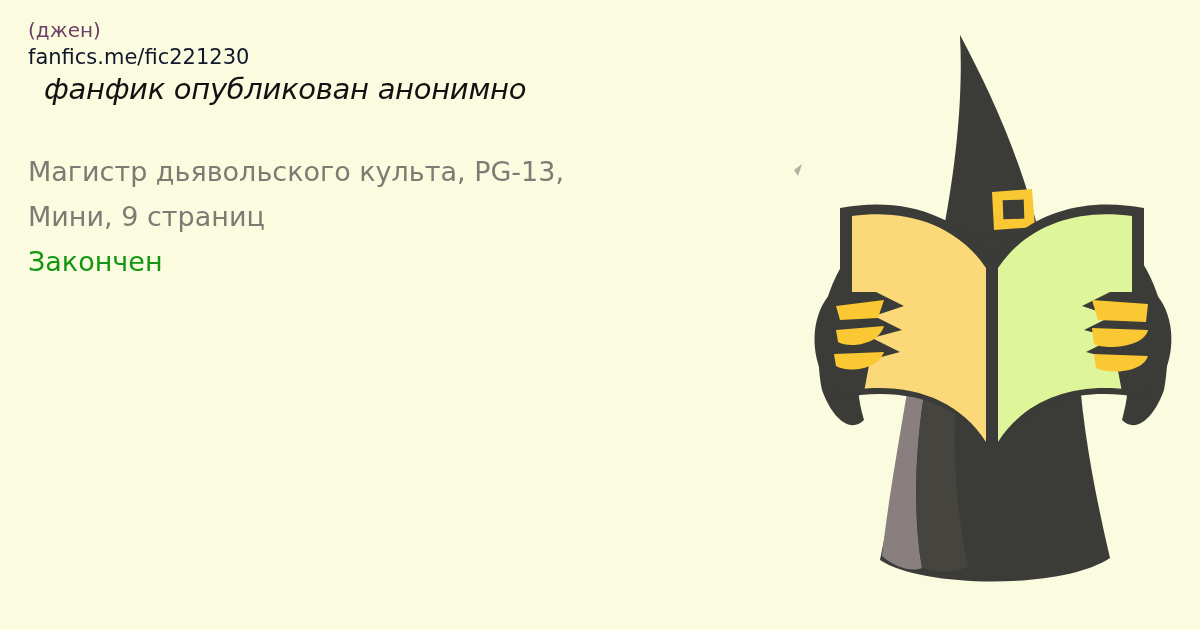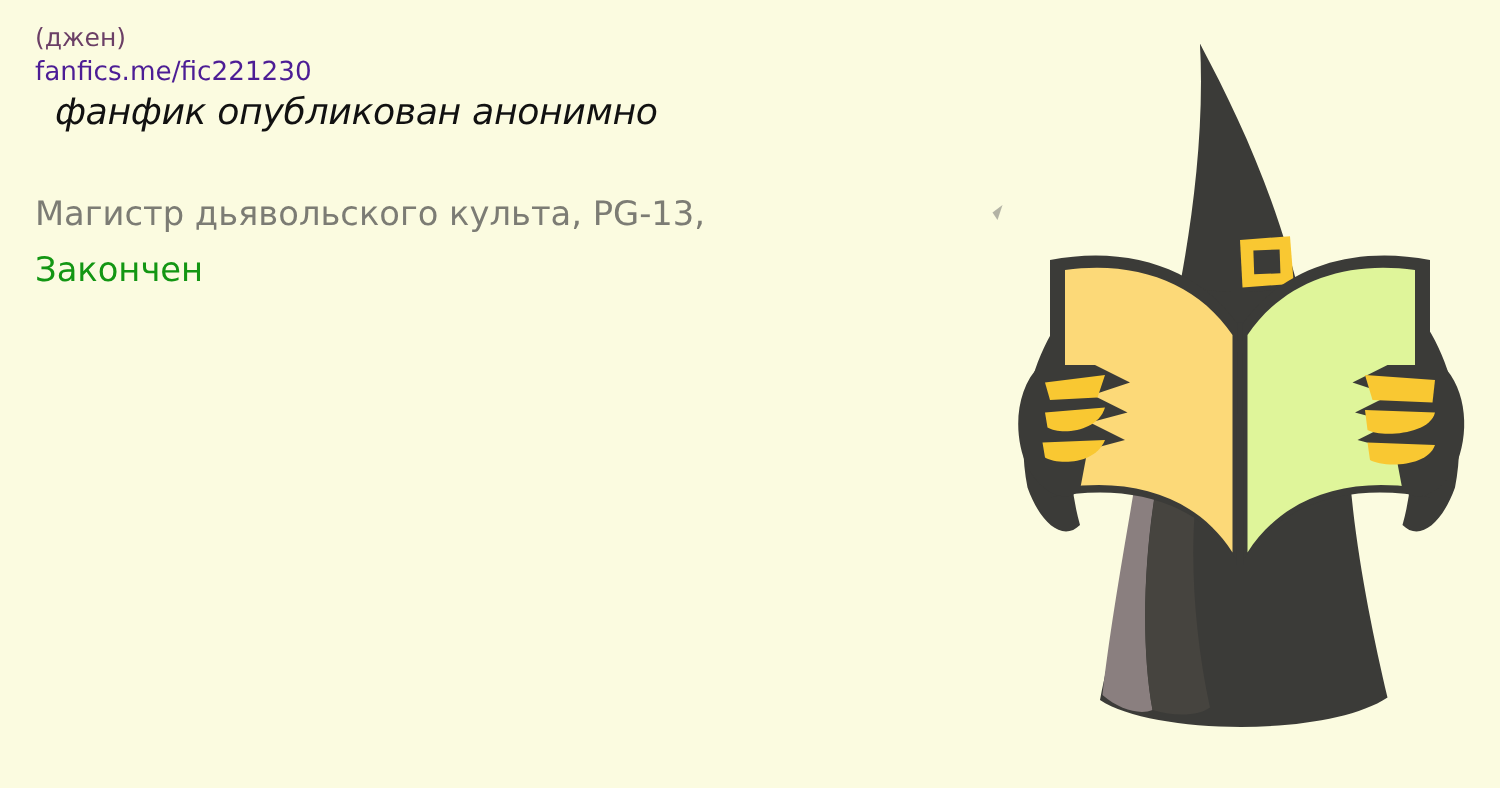--- a/index.html
+++ b/index.html
@@ -54,7 +54,7 @@
     font-family: "DejaVu Sans", sans-serif;
     font-size: 21px;
     line-height: 26px;
-    color: #4c1d95;
+    color: #0f172a;
     margin-top: 2px;
   }
 

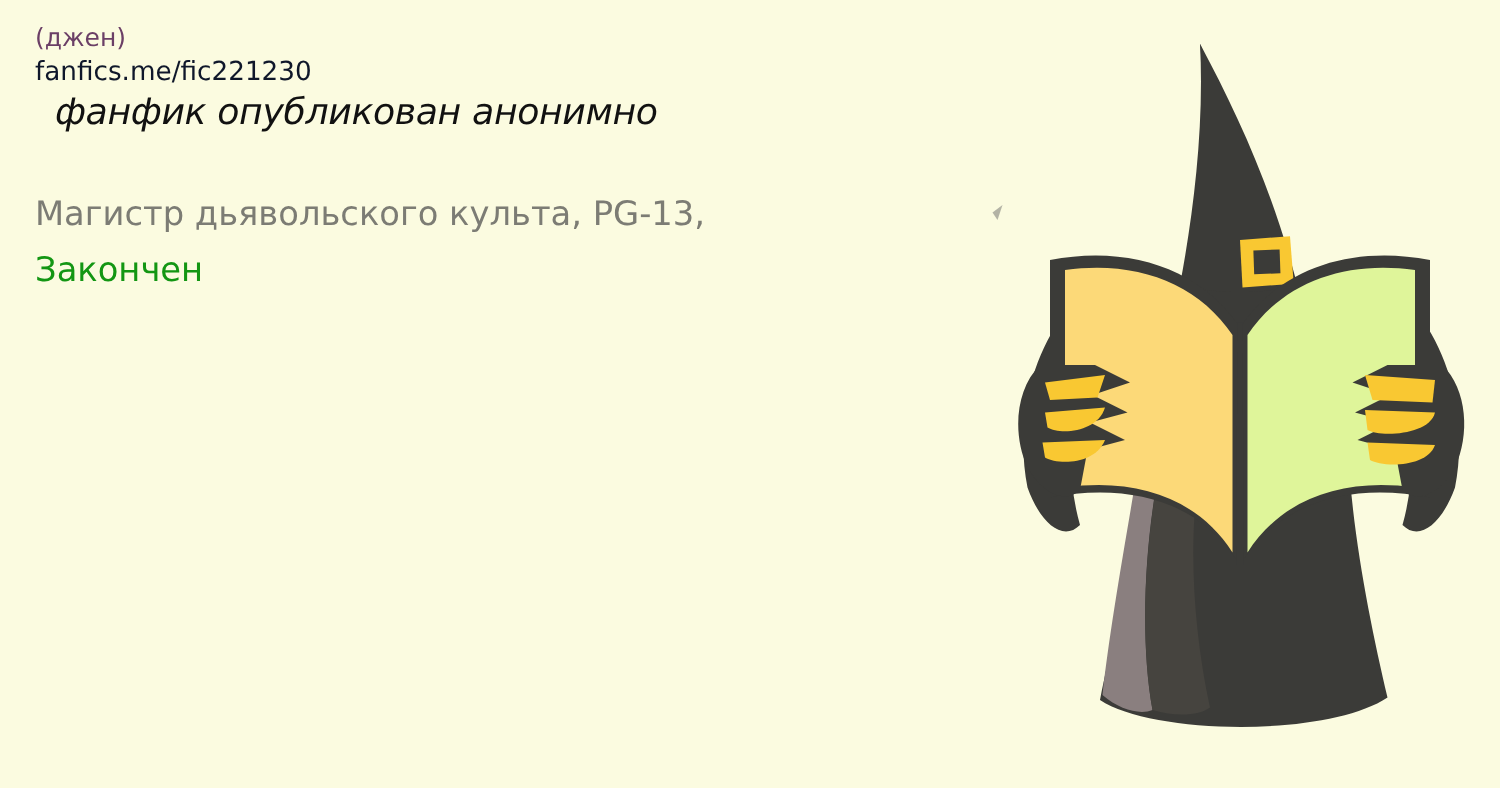--- a/index.html
+++ b/index.html
@@ -118,6 +118,7 @@
 
     <div class="meta-block">
       <div class="meta-line">Магистр дьявольского культа, PG-13,</div>
+      <div class="meta-line">Мини, 9 страниц</div>
       <div class="status-line">Закончен</div>
     </div>
 

